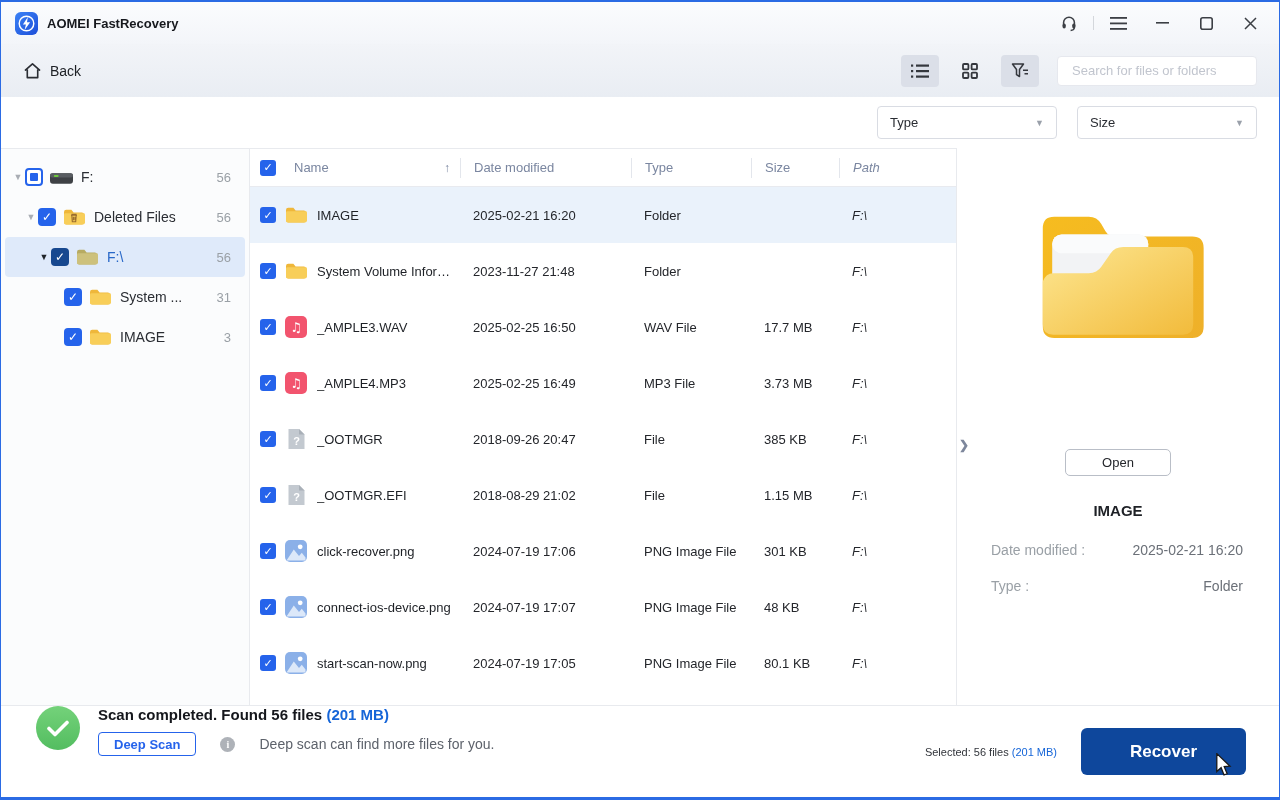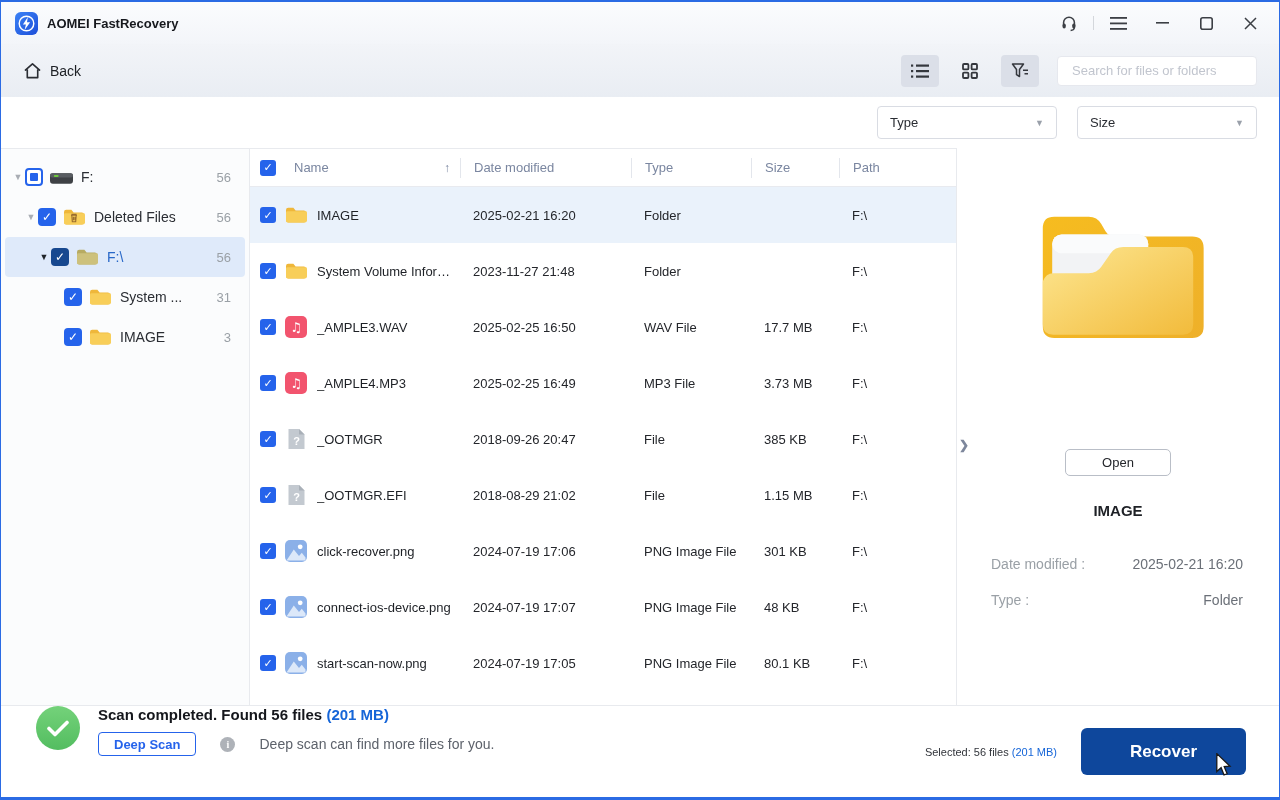--- a/index.html
+++ b/index.html
@@ -62,7 +62,7 @@
   .col-date { width:171px; padding-left:13px; }
   .col-type { width:120px; padding-left:13px; }
   .col-size { width:88px; padding-left:13px; }
-  .col-path { flex:1; padding-left:13px; }
+  .col-path { flex:1; padding-left:13px;font-style:italic; }
   .sort-arrow { margin-left:auto; margin-right:10px; font-size:12px; color:#7a86a0; }
   .trow { height:56px; display:flex; align-items:center; cursor:pointer; }
   .trow.selected { background:#eaf2fb; }

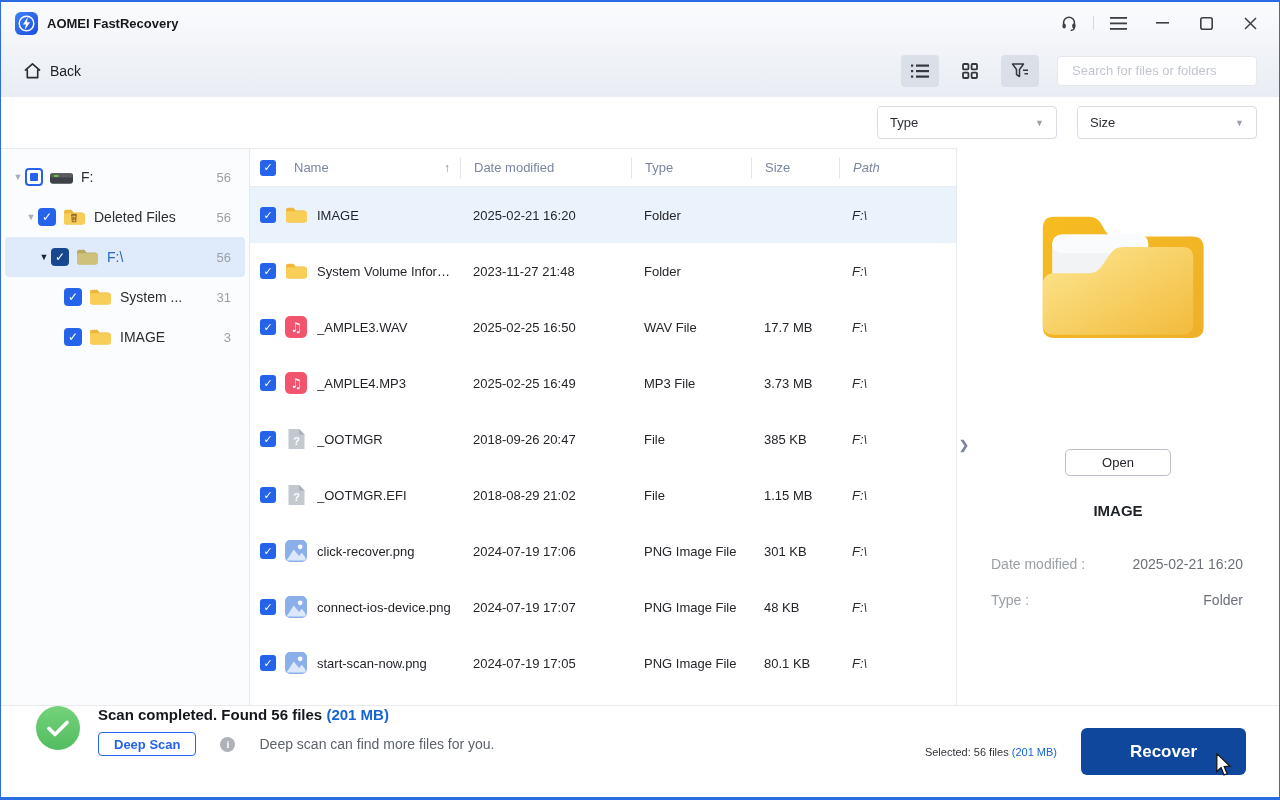--- a/index.html
+++ b/index.html
@@ -78,7 +78,7 @@
   .big-folder { position:absolute; left:50%; transform:translateX(-50%); top:42px; }
   .open-btn { position:absolute; left:50%; transform:translateX(-50%); top:301px; width:106px; height:27px; background:#fff; border:1px solid #b9bec7; border-radius:5px; font-size:13px; color:#24262b; font-family:"Liberation Sans",sans-serif; cursor:pointer; }
   .preview-title { position:absolute; top:354px; left:0; right:0; text-align:center; font-size:15px; font-weight:bold; color:#1e2126; }
-  .pfields { position:absolute; top:408px; left:34px; right:36px; }
+  .pfields { position:absolute; top:394px; left:34px; right:36px; }
   .pfield { display:flex; justify-content:space-between; margin-bottom:20px; }
   .pf-label { font-size:14px; color:#9aa0a6; }
   .pf-value { font-size:14px; color:#6b7078; }

